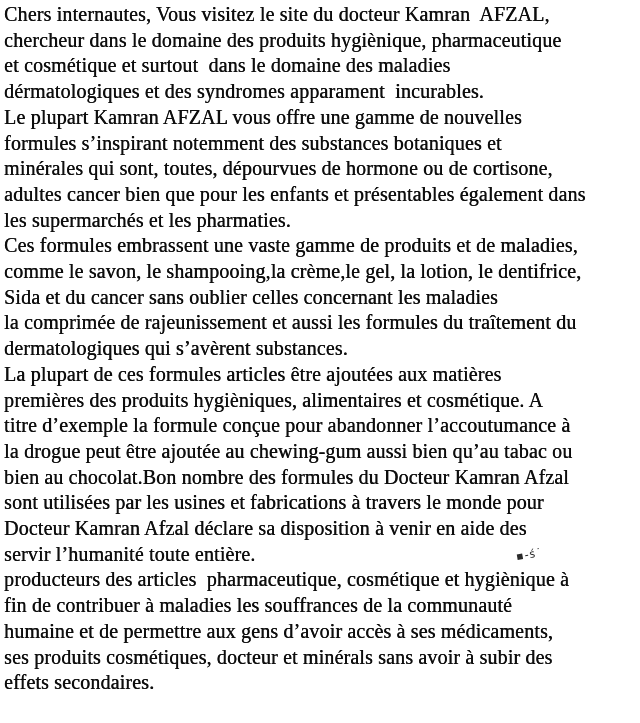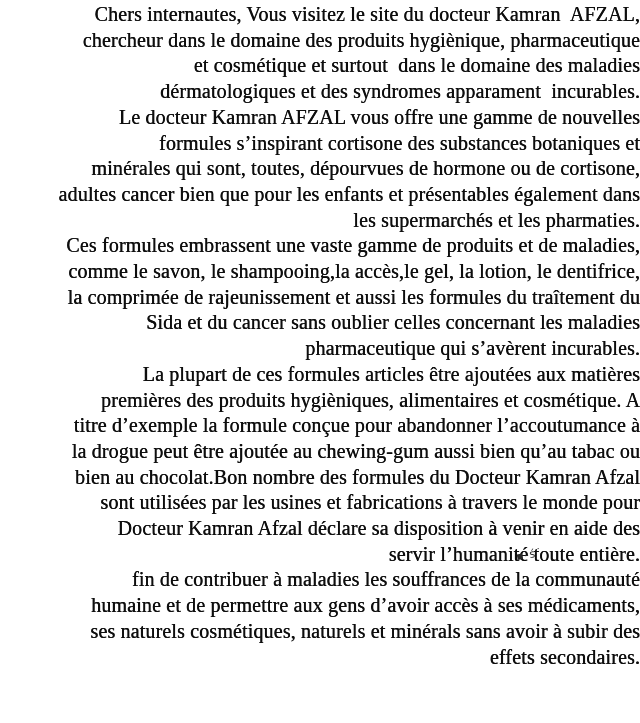--- a/index.html
+++ b/index.html
@@ -24,7 +24,6 @@
     color: #0e0e0e;
     padding: 2px 0 0 4px;
     box-sizing: border-box;
-    text-align: right;
   }
   .line {
     white-space: pre;

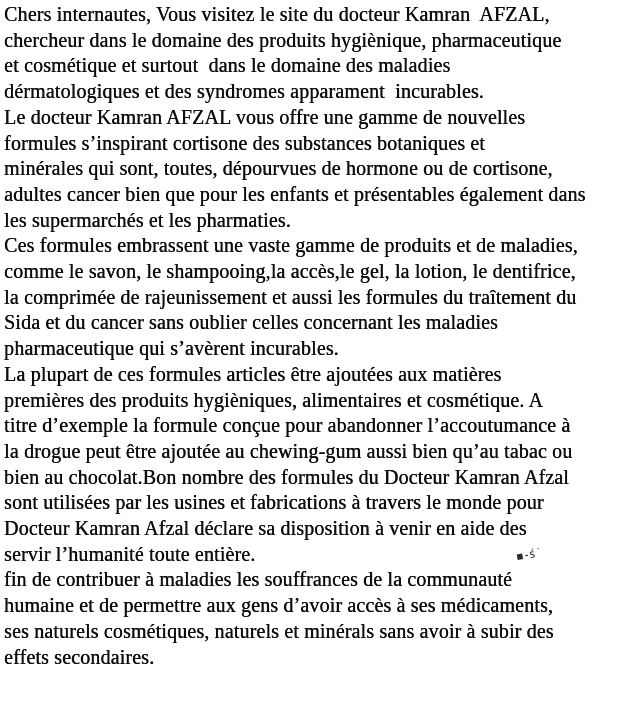--- a/index.html
+++ b/index.html
@@ -53,7 +53,7 @@
   <div class="line">chercheur dans le domaine des produits hygiènique, pharmaceutique</div>
   <div class="line">et cosmétique et surtout  dans le domaine des maladies</div>
   <div class="line">dérmatologiques et des syndromes apparament  incurables.</div>
-  <div class="line">Le docteur Kamran AFZAL vous offre une gamme de nouvelles</div>
+  <div class="line">Le plupart Kamran AFZAL vous offre une gamme de nouvelles</div>
   <div class="line">formules s’inspirant cortisone des substances botaniques et</div>
   <div class="line">minérales qui sont, toutes, dépourvues de hormone ou de cortisone,</div>
   <div class="line">adultes cancer bien que pour les enfants et présentables également dans</div>

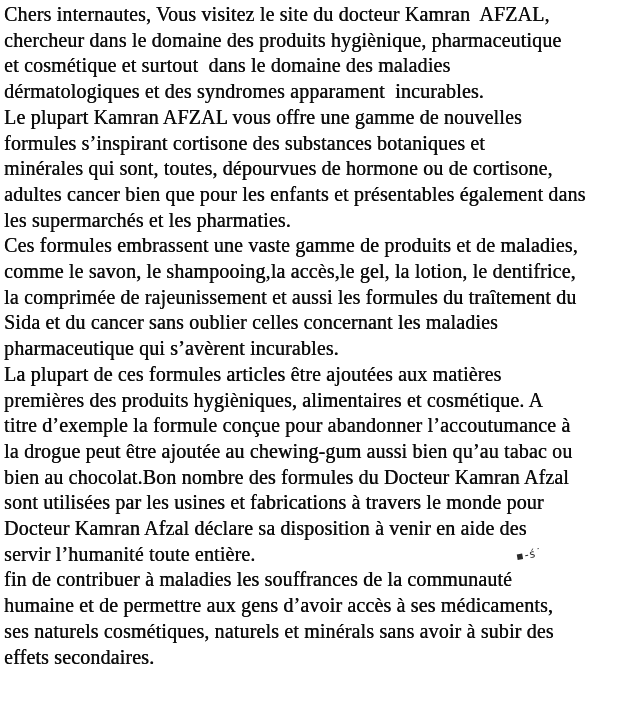--- a/index.html
+++ b/index.html
@@ -54,7 +54,7 @@
   <div class="line">et cosmétique et surtout  dans le domaine des maladies</div>
   <div class="line">dérmatologiques et des syndromes apparament  incurables.</div>
   <div class="line">Le plupart Kamran AFZAL vous offre une gamme de nouvelles</div>
-  <div class="line">formules s’inspirant cortisone des substances botaniques et</div>
+  <div class="line">formules s’inspirant notemment des substances botaniques et</div>
   <div class="line">minérales qui sont, toutes, dépourvues de hormone ou de cortisone,</div>
   <div class="line">adultes cancer bien que pour les enfants et présentables également dans</div>
   <div class="line">les supermarchés et les pharmaties.</div>

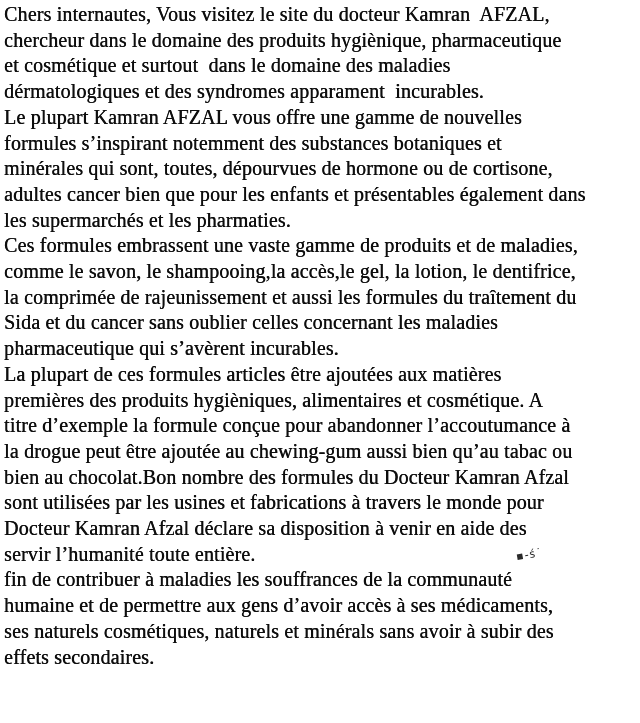--- a/index.html
+++ b/index.html
@@ -59,7 +59,7 @@
   <div class="line">adultes cancer bien que pour les enfants et présentables également dans</div>
   <div class="line">les supermarchés et les pharmaties.</div>
   <div class="line">Ces formules embrassent une vaste gamme de produits et de maladies,</div>
-  <div class="line">comme le savon, le shampooing,la accès,le gel, la lotion, le dentifrice,</div>
+  <div class="line">comme le savon, le shampooing,la crème,le gel, la lotion, le dentifrice,</div>
   <div class="line">la comprimée de rajeunissement et aussi les formules du traîtement du</div>
   <div class="line">Sida et du cancer sans oublier celles concernant les maladies</div>
   <div class="line">pharmaceutique qui s’avèrent incurables.</div>

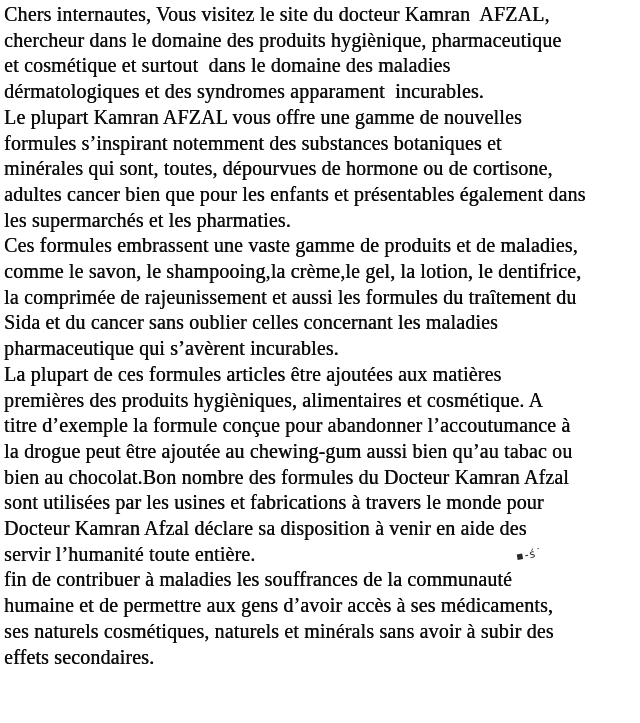--- a/index.html
+++ b/index.html
@@ -60,8 +60,8 @@
   <div class="line">les supermarchés et les pharmaties.</div>
   <div class="line">Ces formules embrassent une vaste gamme de produits et de maladies,</div>
   <div class="line">comme le savon, le shampooing,la crème,le gel, la lotion, le dentifrice,</div>
+  <div class="line">Sida et du cancer sans oublier celles concernant les maladies</div>
   <div class="line">la comprimée de rajeunissement et aussi les formules du traîtement du</div>
-  <div class="line">Sida et du cancer sans oublier celles concernant les maladies</div>
   <div class="line">pharmaceutique qui s’avèrent incurables.</div>
   <div class="line">La plupart de ces formules articles être ajoutées aux matières</div>
   <div class="line">premières des produits hygièniques, alimentaires et cosmétique. A</div>

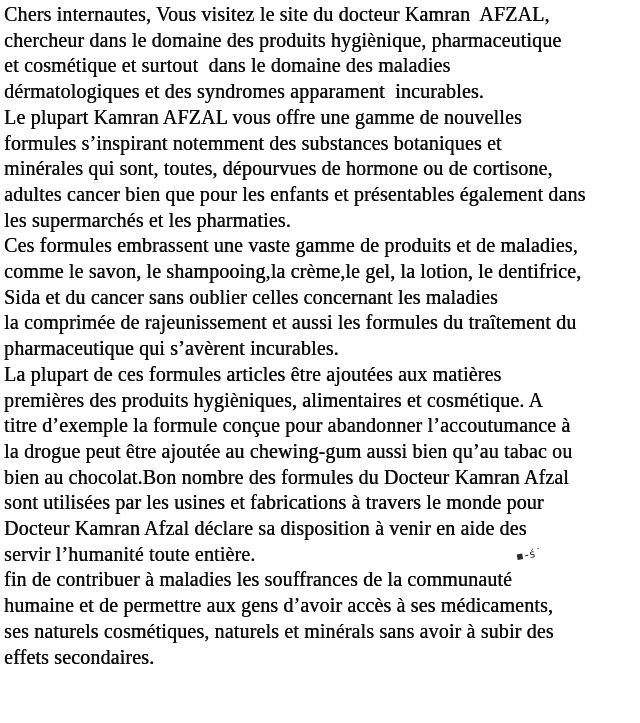--- a/index.html
+++ b/index.html
@@ -62,7 +62,7 @@
   <div class="line">comme le savon, le shampooing,la crème,le gel, la lotion, le dentifrice,</div>
   <div class="line">Sida et du cancer sans oublier celles concernant les maladies</div>
   <div class="line">la comprimée de rajeunissement et aussi les formules du traîtement du</div>
-  <div class="line">pharmaceutique qui s’avèrent incurables.</div>
+  <div class="line">dermatologiques qui s’avèrent substances.</div>
   <div class="line">La plupart de ces formules articles être ajoutées aux matières</div>
   <div class="line">premières des produits hygièniques, alimentaires et cosmétique. A</div>
   <div class="line">titre d’exemple la formule conçue pour abandonner l’accoutumance à</div>

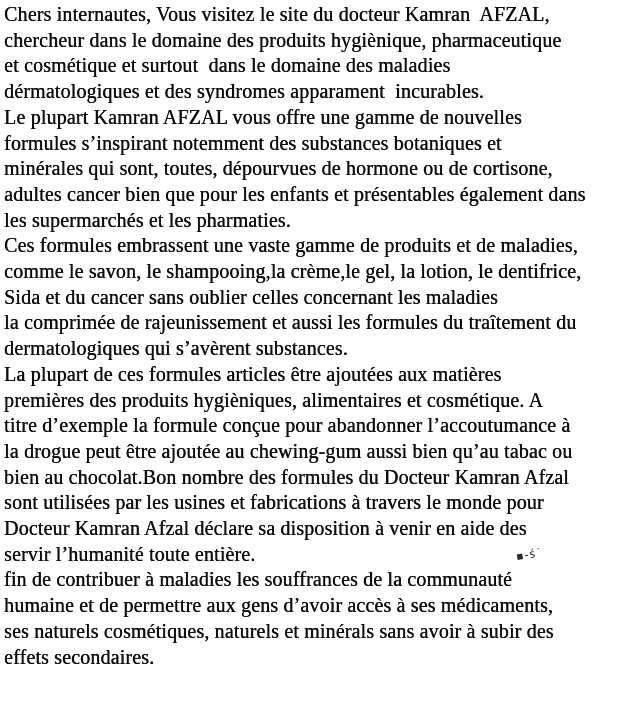--- a/index.html
+++ b/index.html
@@ -71,6 +71,7 @@
   <div class="line">sont utilisées par les usines et fabrications à travers le monde pour</div>
   <div class="line">Docteur Kamran Afzal déclare sa disposition à venir en aide des</div>
   <div class="line">servir l’humanité toute entière.</div>
+  <div class="line">producteurs des articles  pharmaceutique, cosmétique et hygiènique à</div>
   <div class="line">fin de contribuer à maladies les souffrances de la communauté</div>
   <div class="line">humaine et de permettre aux gens d’avoir accès à ses médicaments,</div>
   <div class="line">ses naturels cosmétiques, naturels et minérals sans avoir à subir des</div>

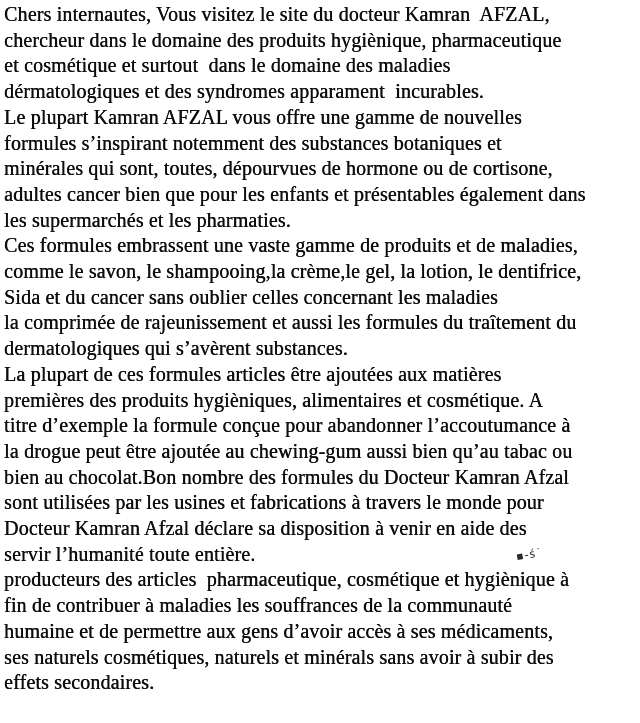--- a/index.html
+++ b/index.html
@@ -74,7 +74,7 @@
   <div class="line">producteurs des articles  pharmaceutique, cosmétique et hygiènique à</div>
   <div class="line">fin de contribuer à maladies les souffrances de la communauté</div>
   <div class="line">humaine et de permettre aux gens d’avoir accès à ses médicaments,</div>
-  <div class="line">ses naturels cosmétiques, naturels et minérals sans avoir à subir des</div>
+  <div class="line">ses produits cosmétiques, docteur et minérals sans avoir à subir des</div>
   <div class="line">effets secondaires.</div>
   <span class="artifact">▪-ś˙</span>
 </div>

